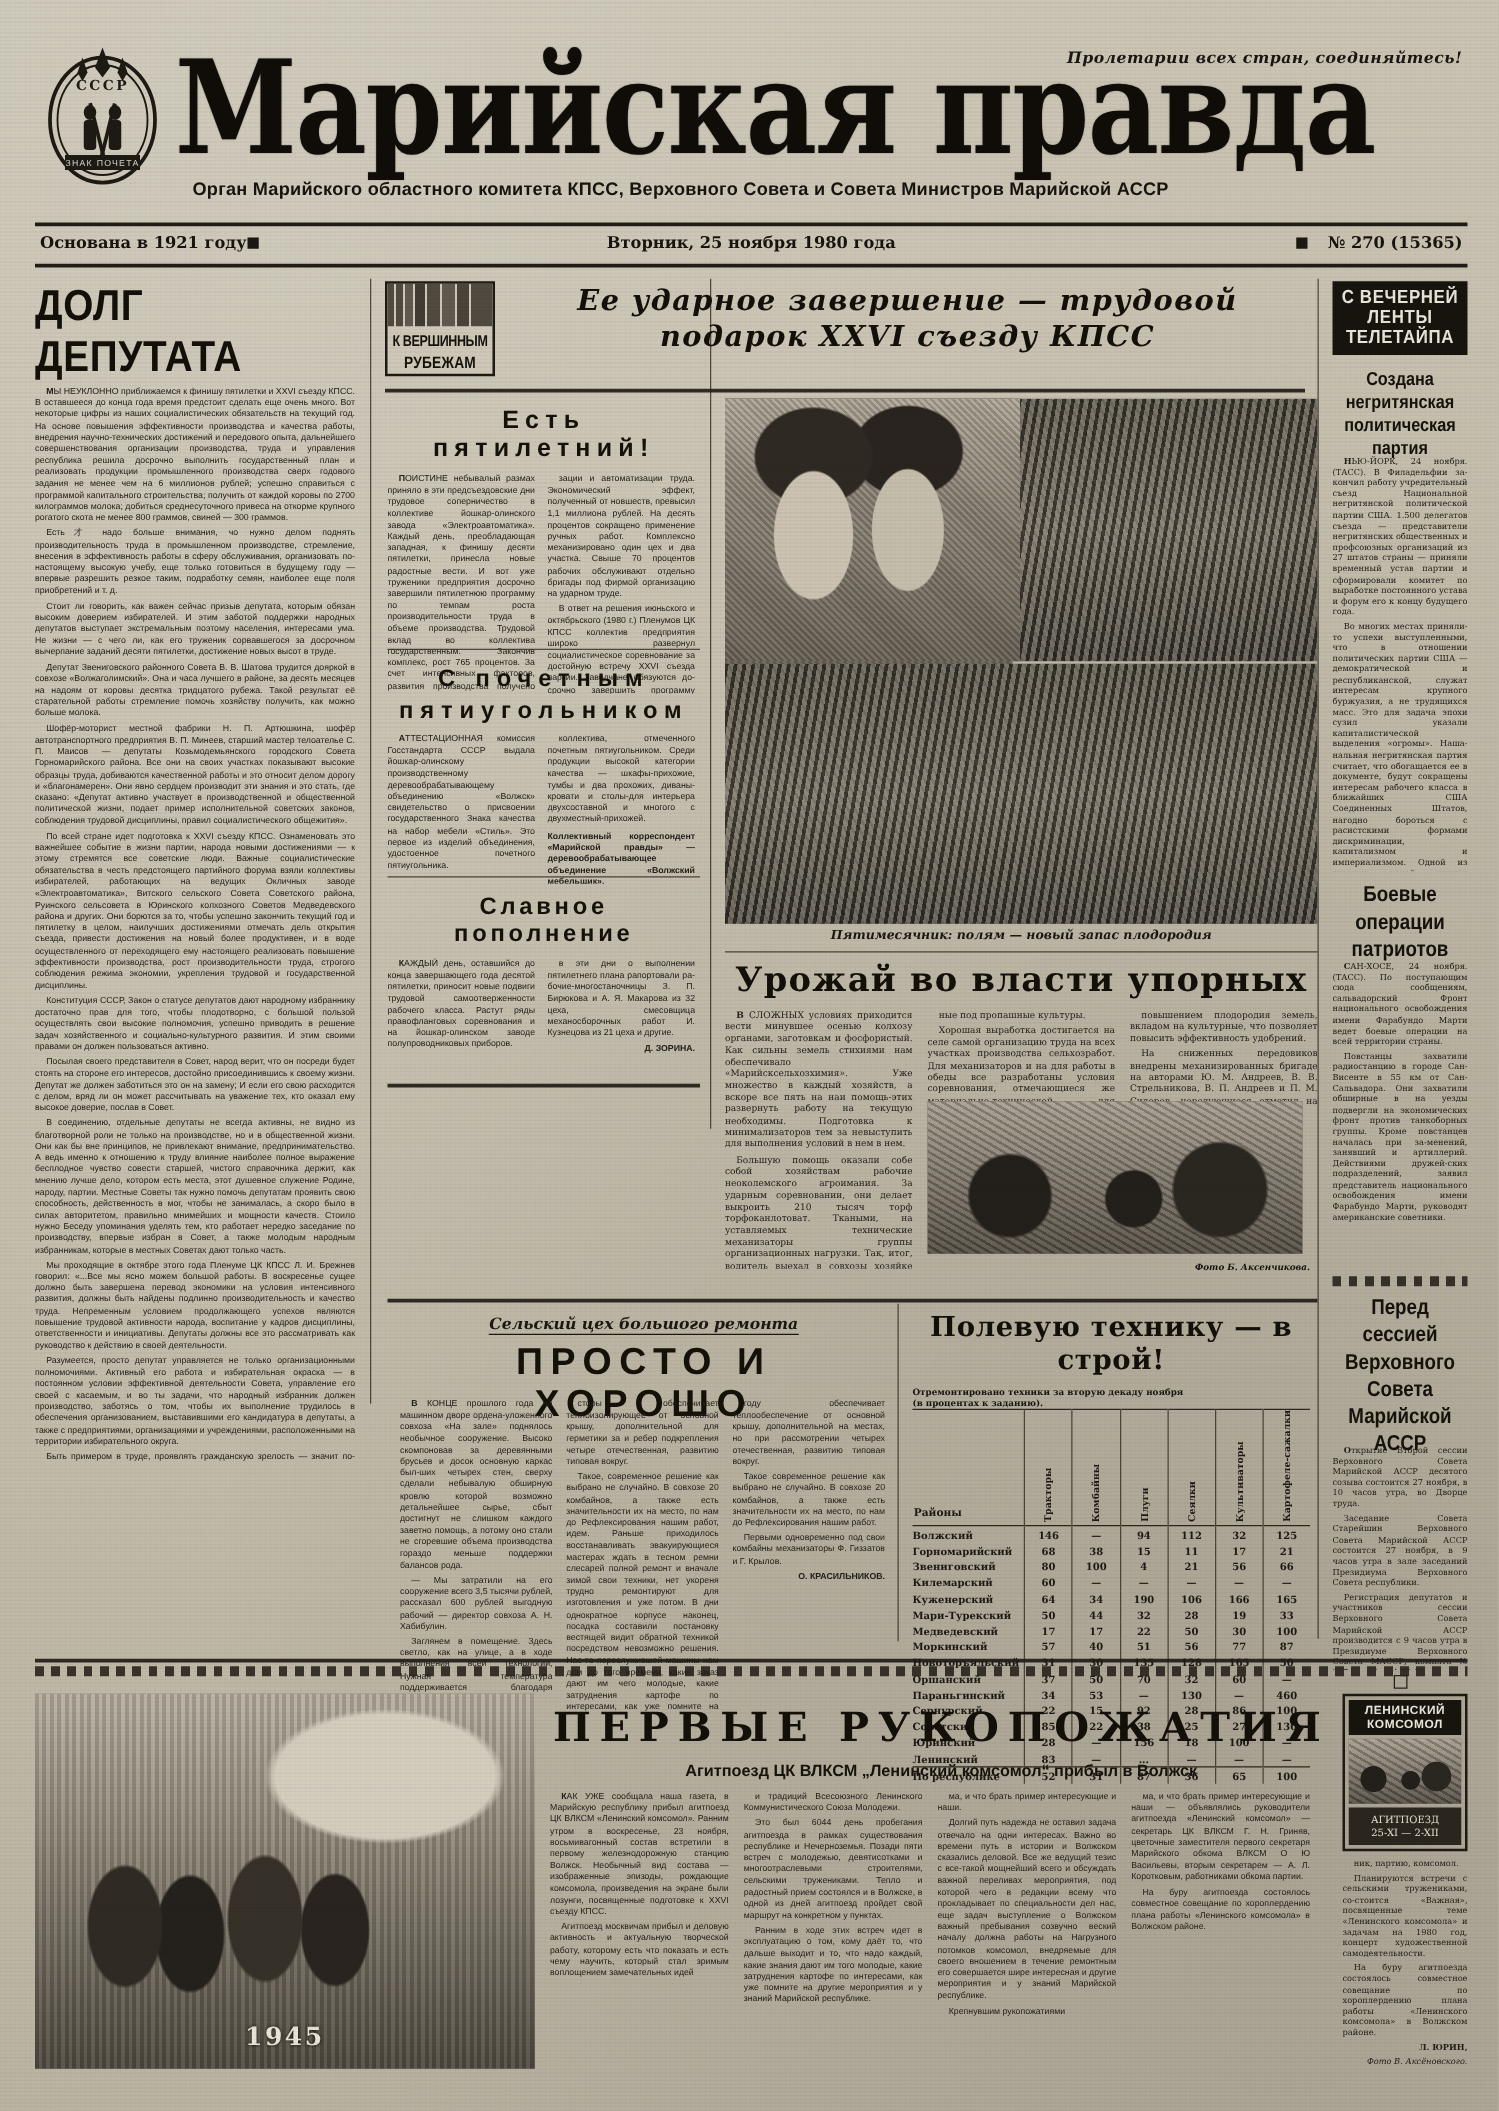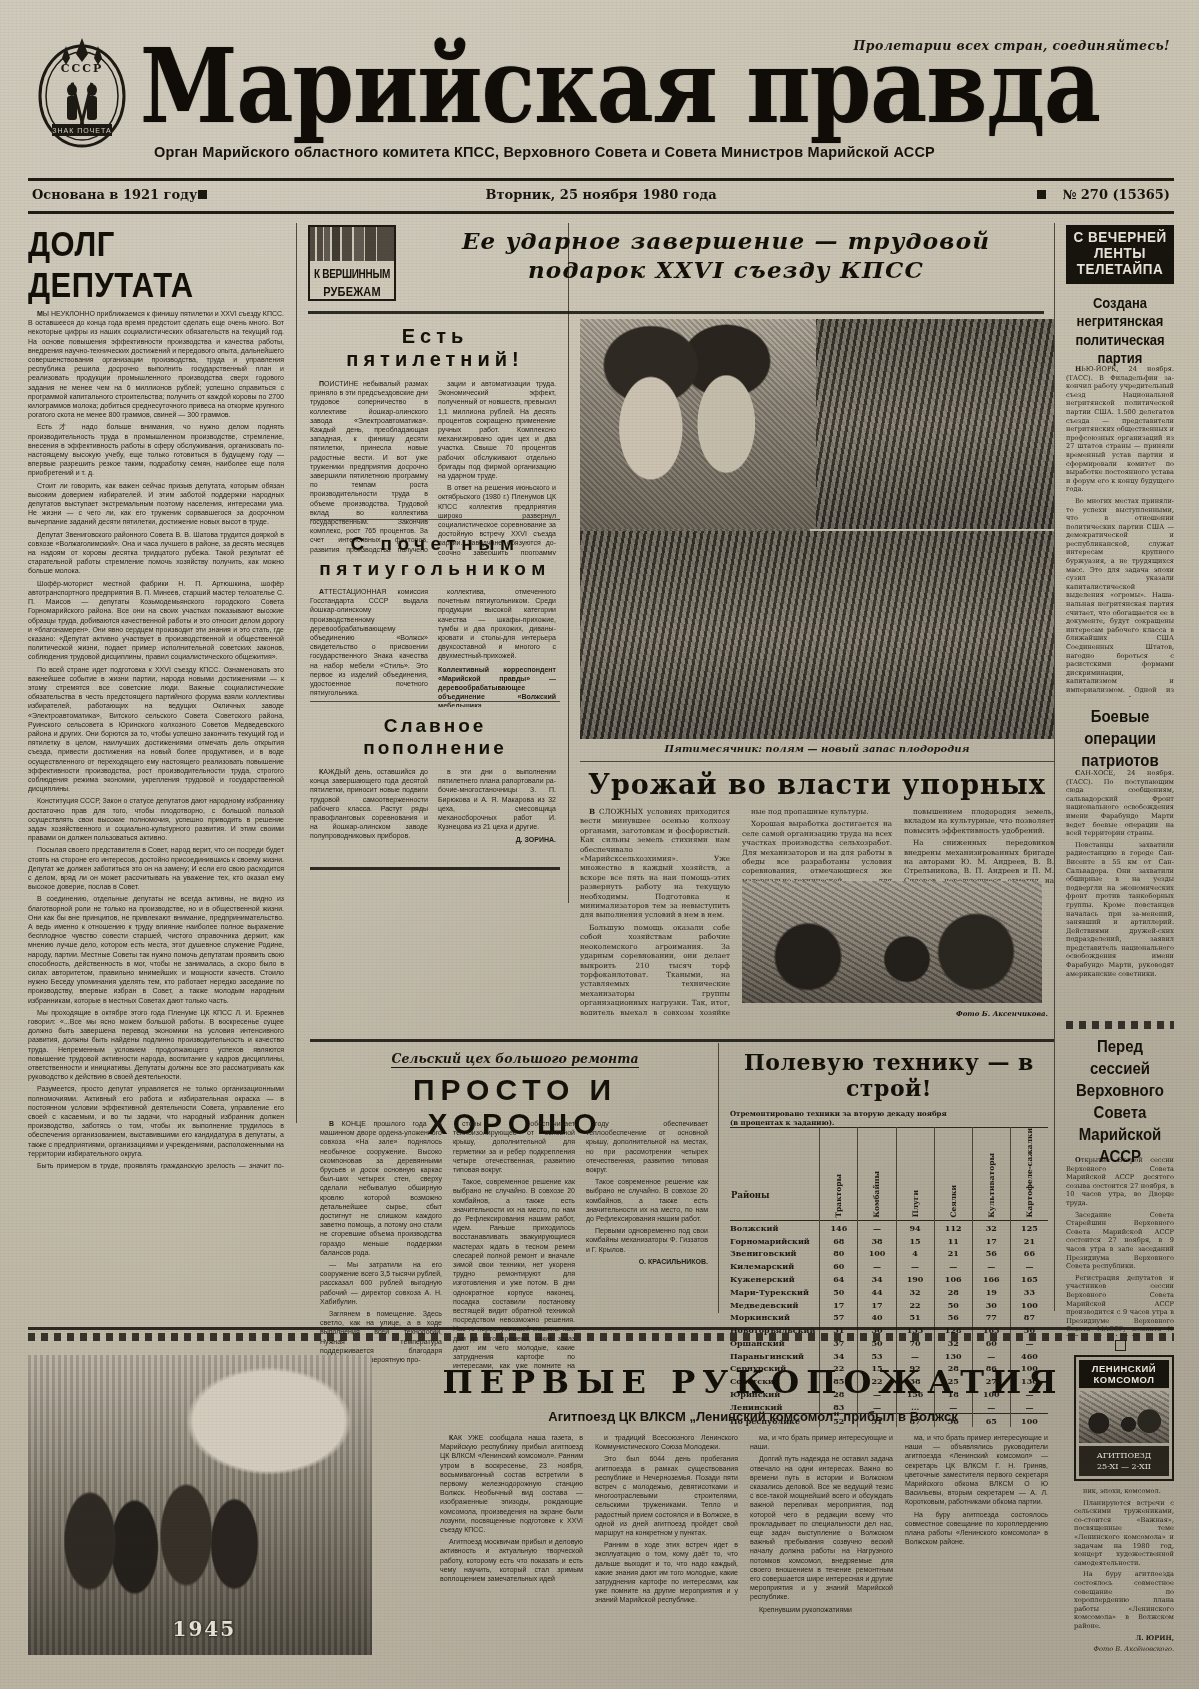--- a/index.html
+++ b/index.html
@@ -277,7 +277,7 @@
   }
   table.tech th.rh{
     text-align:left;vertical-align:bottom;
-    font-weight:700;font-size:8.5px;padding-bottom:20px;
+    font-weight:700;font-size:8.5px;padding-bottom:4px;
   }
   table.tech td{padding:1.4px 0;font-weight:700;}
   table.tech td.name{text-align:left;font-size:8px;padding-right:4px;}

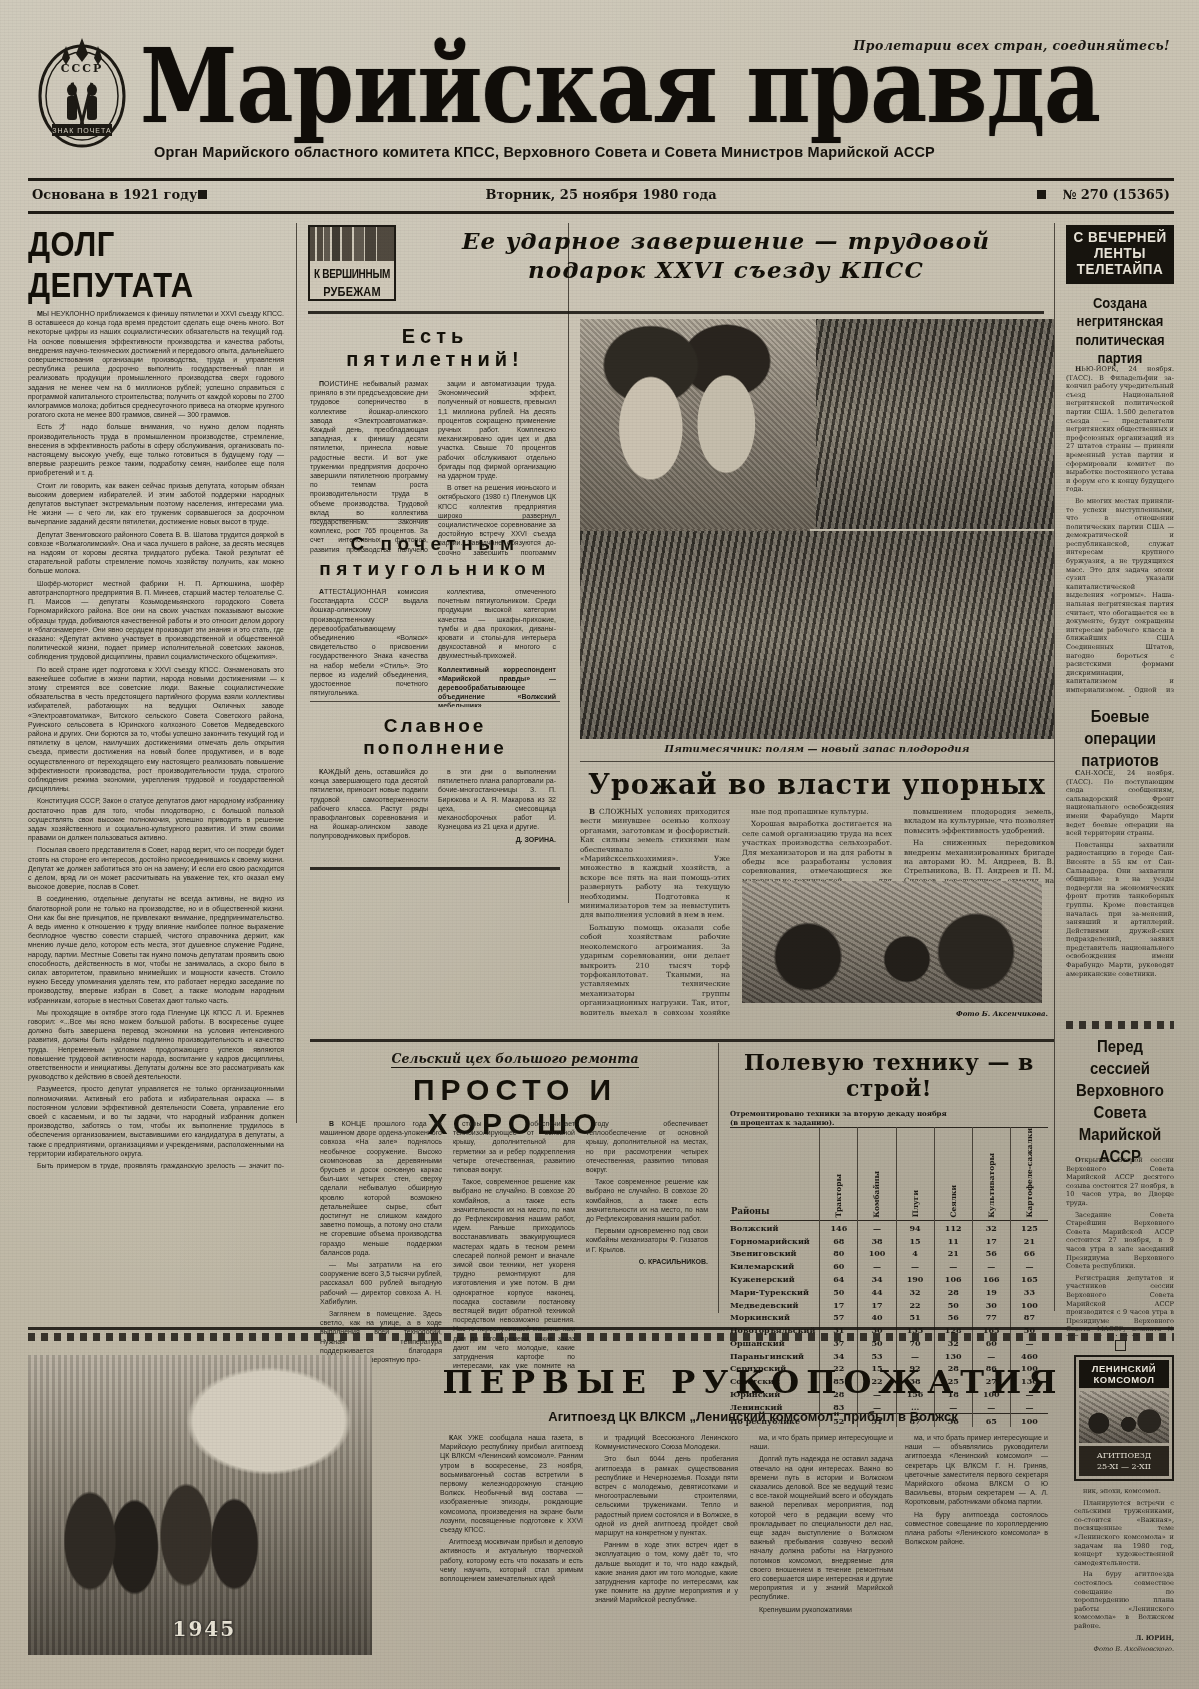--- a/index.html
+++ b/index.html
@@ -794,7 +794,7 @@
         </div>
       </div>
       <div class="col-text tiny" style="margin-top:6px;height:252px;">
-        <p>ник, эпохи, комсомол.</p>
+        <p>ник, партию, комсомол.</p>
         <p>Планируются встречи с сельскими тружениками, со-стоится «Важная», посвященные теме «Ленинского комсомола» и задачам на 1980 год, концерт художественной самодеятельности.</p>
         <p>На буру агитпоезда состоялось совместное совещание по хороплердению плана работы «Ленинского комсомола» в Волжском районе.</p>
         <p style="text-align:right;font-weight:700;text-indent:0;">Л. ЮРИН,</p>

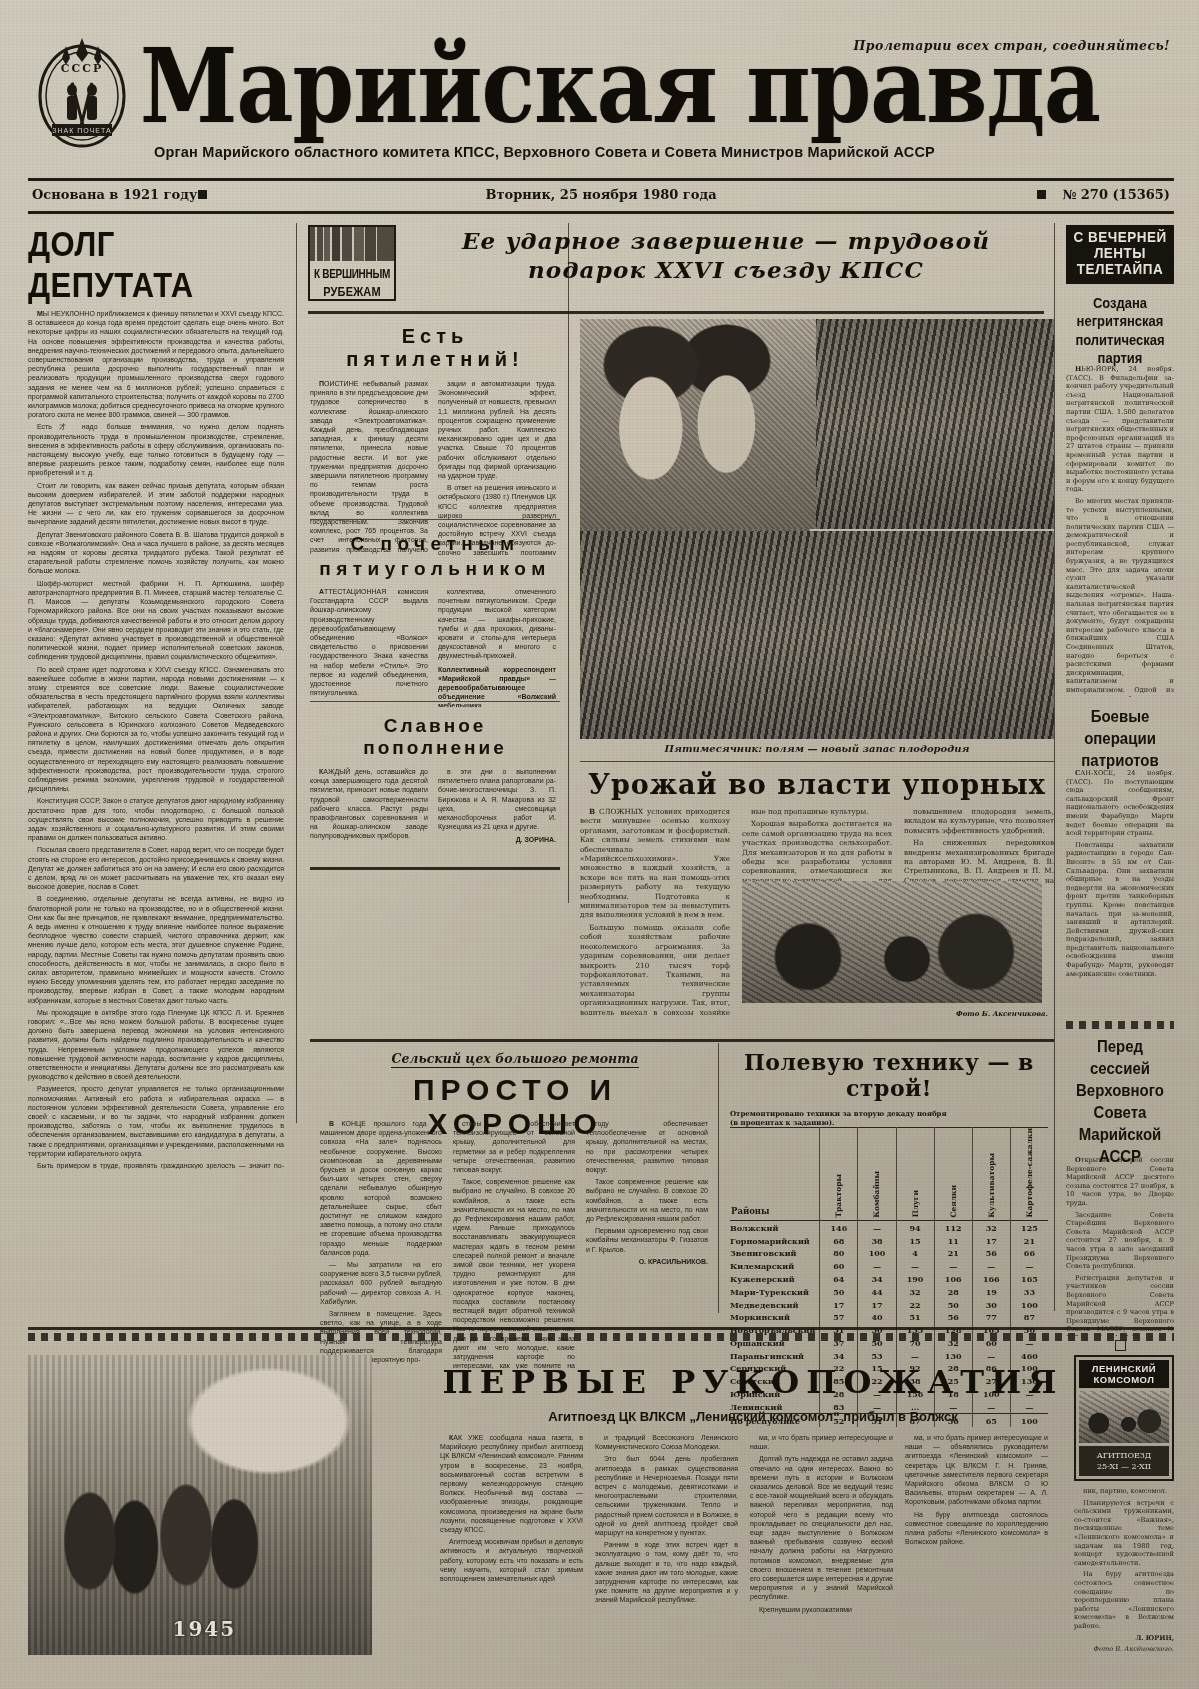--- a/index.html
+++ b/index.html
@@ -703,7 +703,7 @@
     <div class="hline thick" style="left:0;top:1108px;width:1146px;"></div>
     <div class="dots" style="position:absolute;left:0;top:1114px;width:1146px;"></div>
 
-    <div class="photo station" style="position:absolute;left:0;top:1136px;width:344px;height:300px;">
+    <div class="photo station" style="position:absolute;left:0;top:1136px;width:400px;height:300px;">
       <div class="ht"></div>
       <div class="year">1945</div>
     </div>

